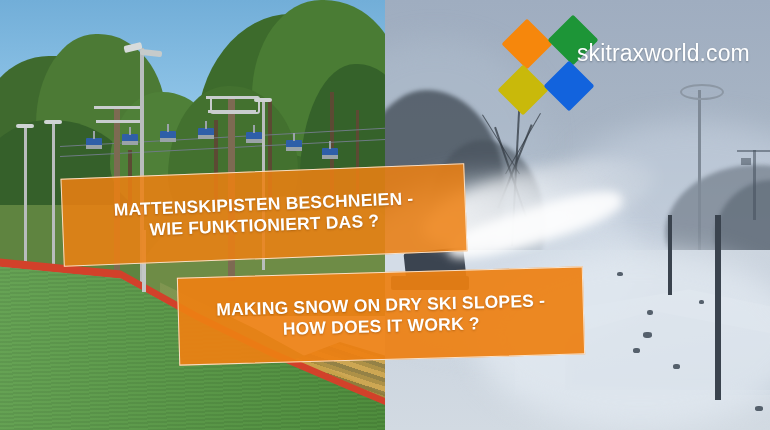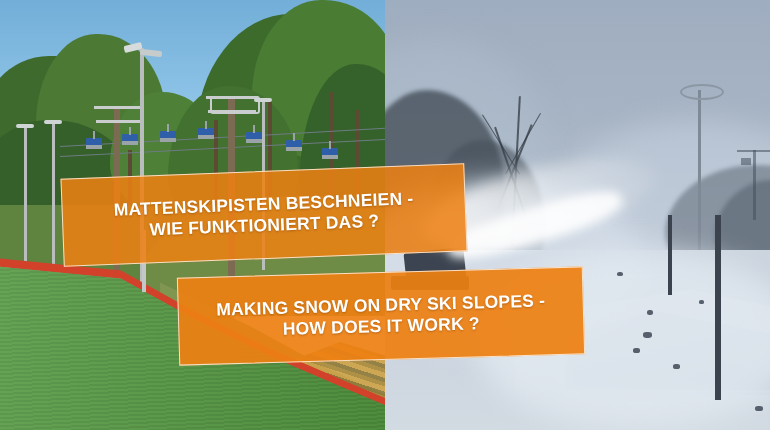--- a/index.html
+++ b/index.html
@@ -297,6 +297,13 @@
     <div class="speck" style="left:232px;top:272px;width:6px;height:4px;"></div>
   </div>
 
+  <div class="logo">
+    <div class="dia dia-orange"></div>
+    <div class="dia dia-green"></div>
+    <div class="dia dia-gold"></div>
+    <div class="dia dia-blue"></div>
+    <div class="logo-text">skitraxworld.com</div>
+  </div>
 
   <div class="banner banner-de">
     <div>

